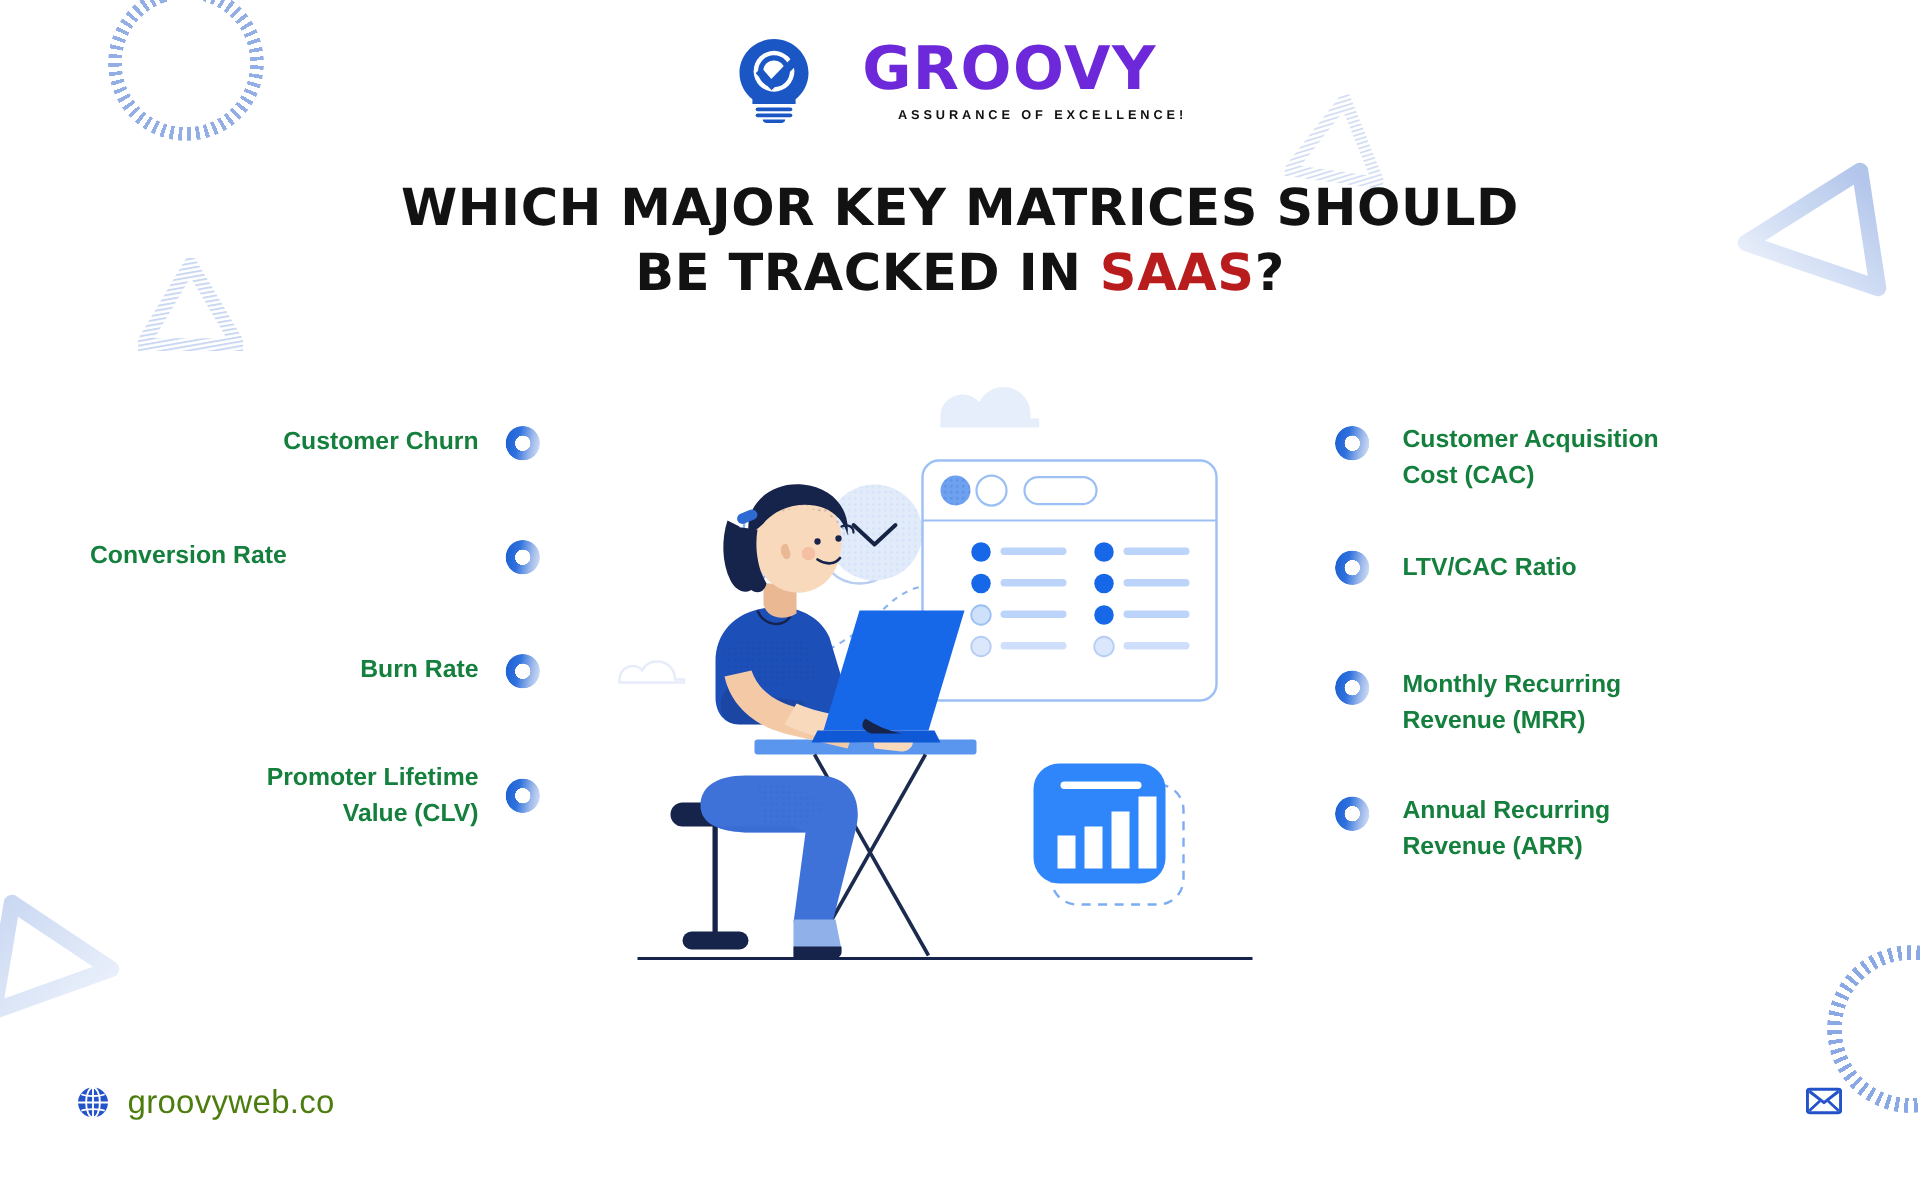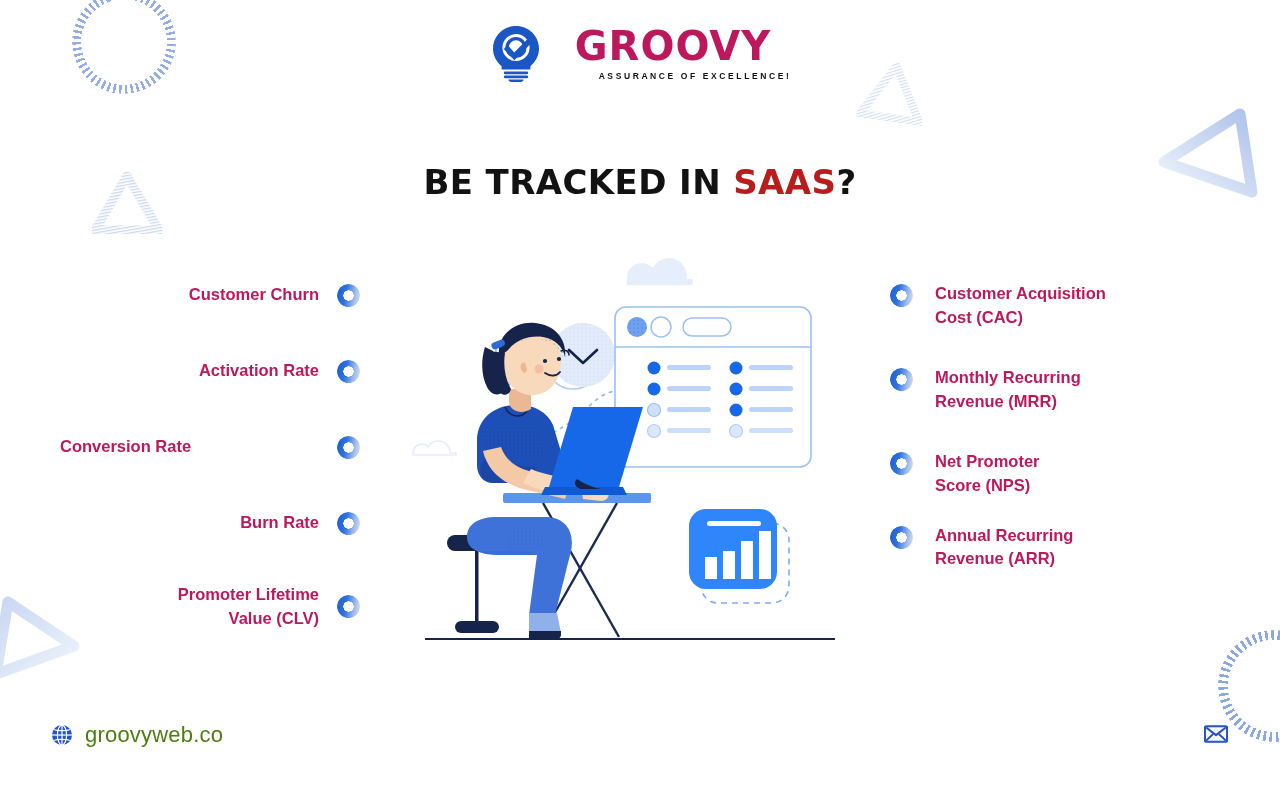--- a/index.html
+++ b/index.html
@@ -53,7 +53,7 @@
     font-weight:bold;
     font-size:40px;
     letter-spacing:1px;
-    color:#be185d;
+    color:#6d28d9;
     line-height:1;
   }
   #logo-tagline {

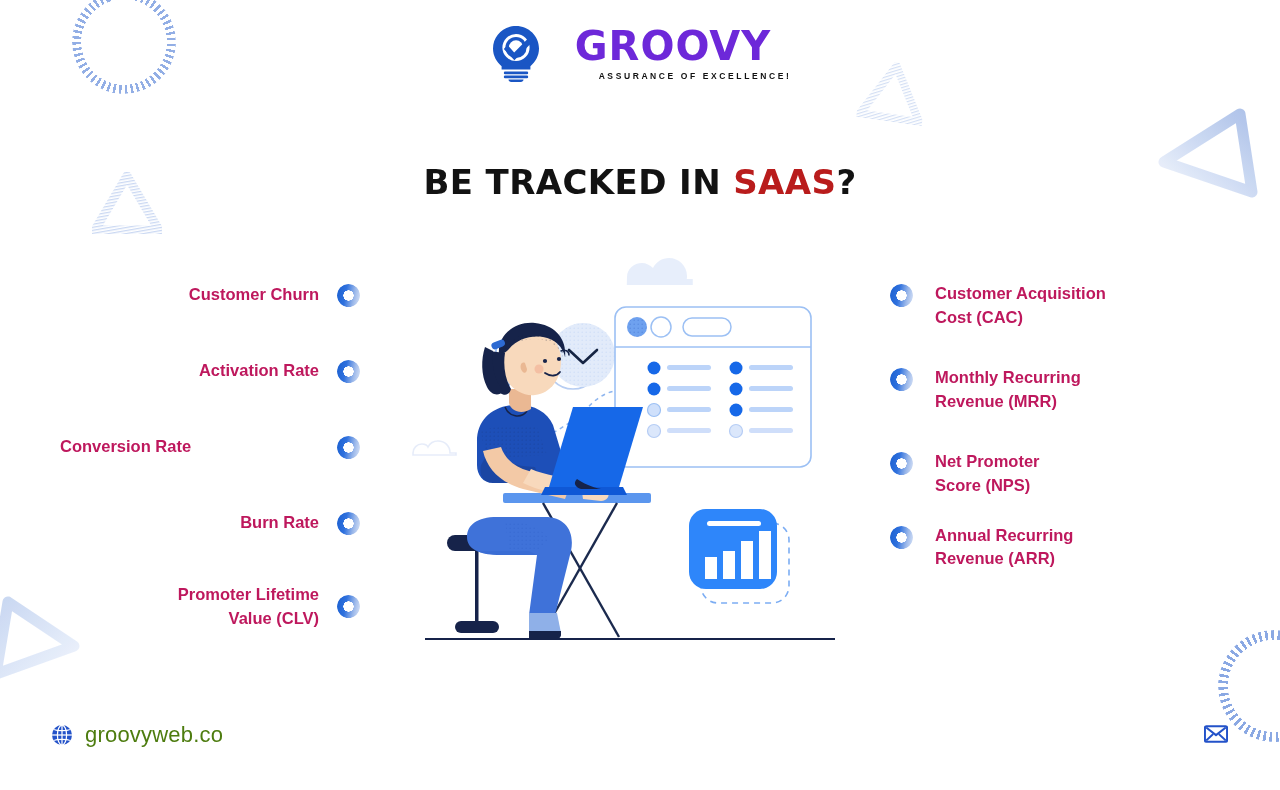--- a/index.html
+++ b/index.html
@@ -202,7 +202,7 @@
 </div>
 
 <h1 id="title">
-  <br>
+  <span>WHICH MAJOR KEY MATRICES SHOULD</span><br>
   <span>BE TRACKED IN </span><span class="accent">SAAS</span><span>?</span>
 </h1>
 

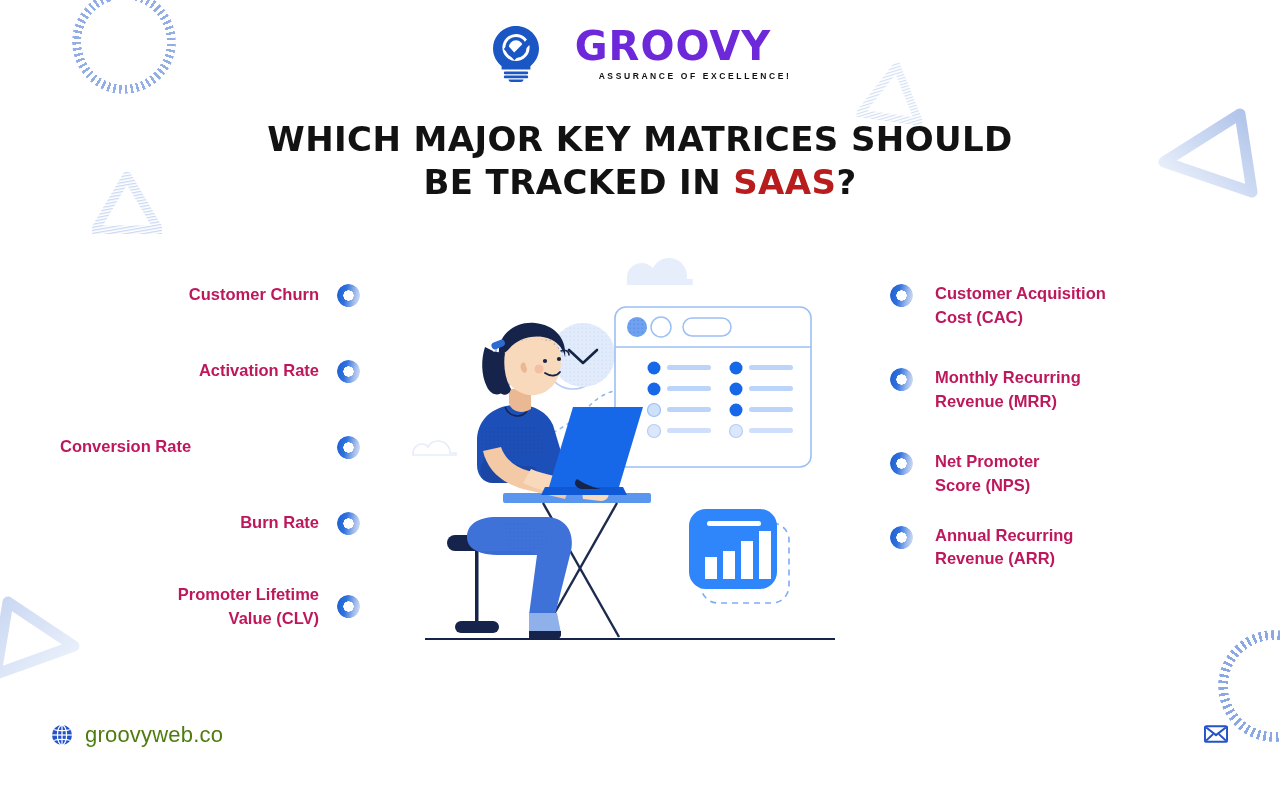--- a/index.html
+++ b/index.html
@@ -96,7 +96,7 @@
     font-weight:bold;
     font-size:16.5px;
     line-height:1.45;
-    color:#be185d;
+    color:#15803d;
   }
   #col-left .metric-label { text-align:right; padding-right:18px; }
   #col-right .metric-label { text-align:left; padding-left:22px; }

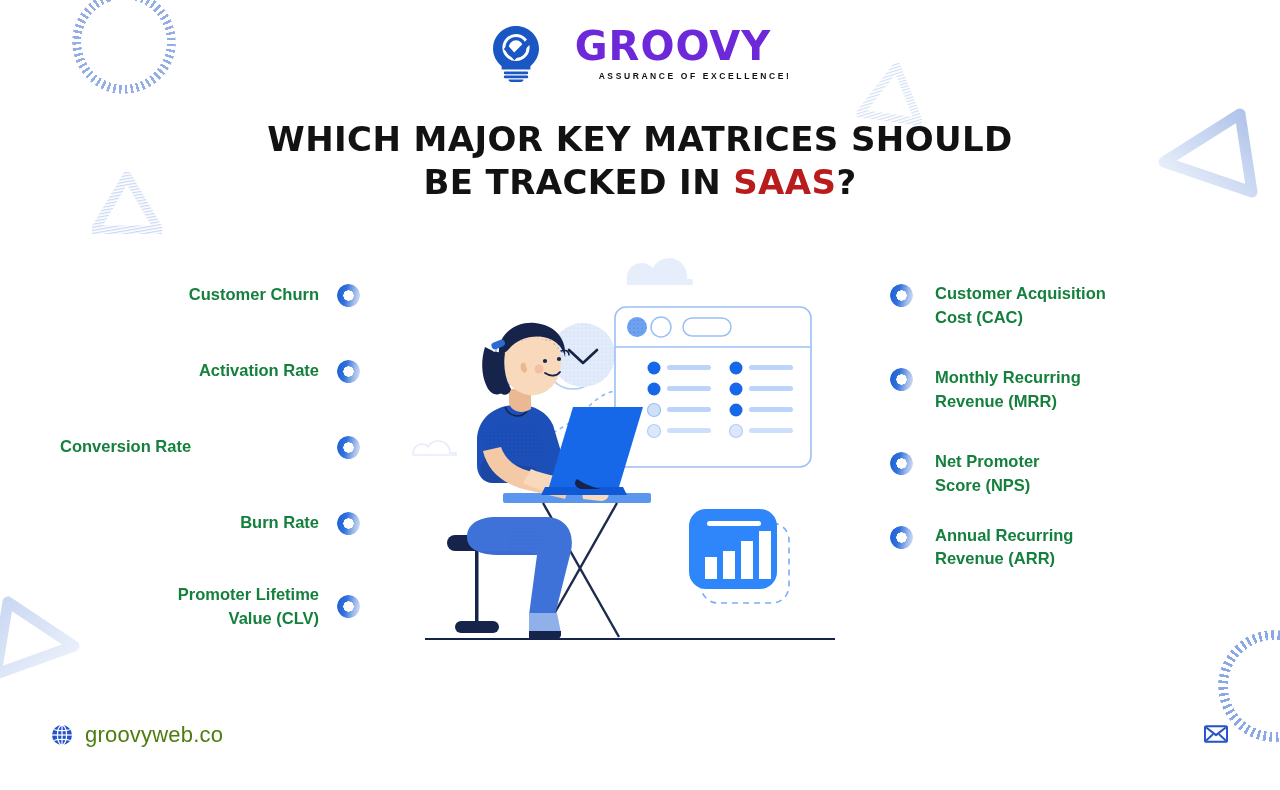--- a/index.html
+++ b/index.html
@@ -209,10 +209,6 @@
 <div class="col" id="col-left">
   <div class="metric" style="margin-bottom:50px;">
     <div class="metric-label">Customer Churn</div>
-    <div class="bullet"></div>
-  </div>
-  <div class="metric" style="margin-bottom:50px;">
-    <div class="metric-label">Activation Rate</div>
     <div class="bullet"></div>
   </div>
   <div class="metric" style="margin-bottom:50px;justify-content:space-between;">

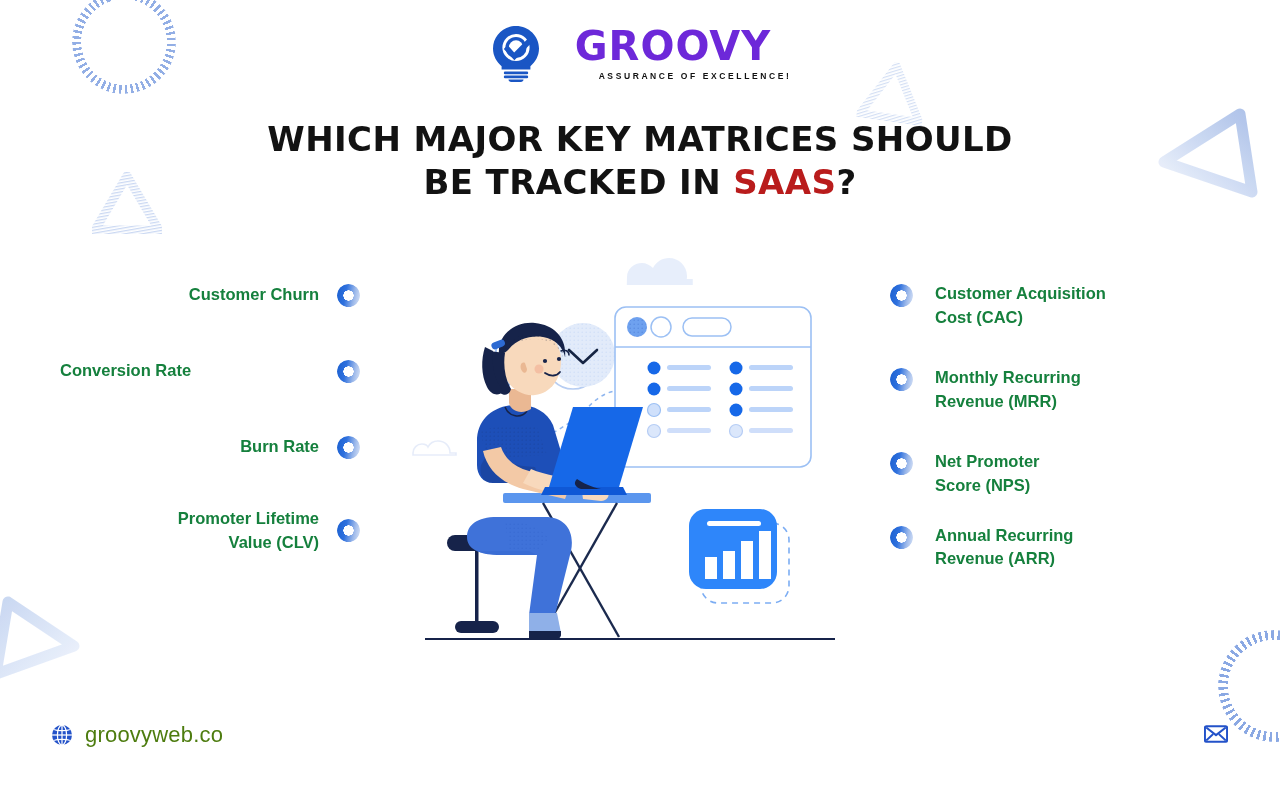--- a/index.html
+++ b/index.html
@@ -229,6 +229,10 @@
   <div class="metric" style="margin-bottom:36px; align-items:flex-start;">
     <div class="bullet" style="margin-top:2px;"></div>
     <div class="metric-label" style="max-width:215px;">Customer Acquisition Cost (CAC)</div>
+  </div>
+  <div class="metric" style="margin-bottom:53px;">
+    <div class="bullet"></div>
+    <div class="metric-label">LTV/CAC Ratio</div>
   </div>
   <div class="metric" style="margin-bottom:36px; align-items:flex-start;">
     <div class="bullet" style="margin-top:2px;"></div>

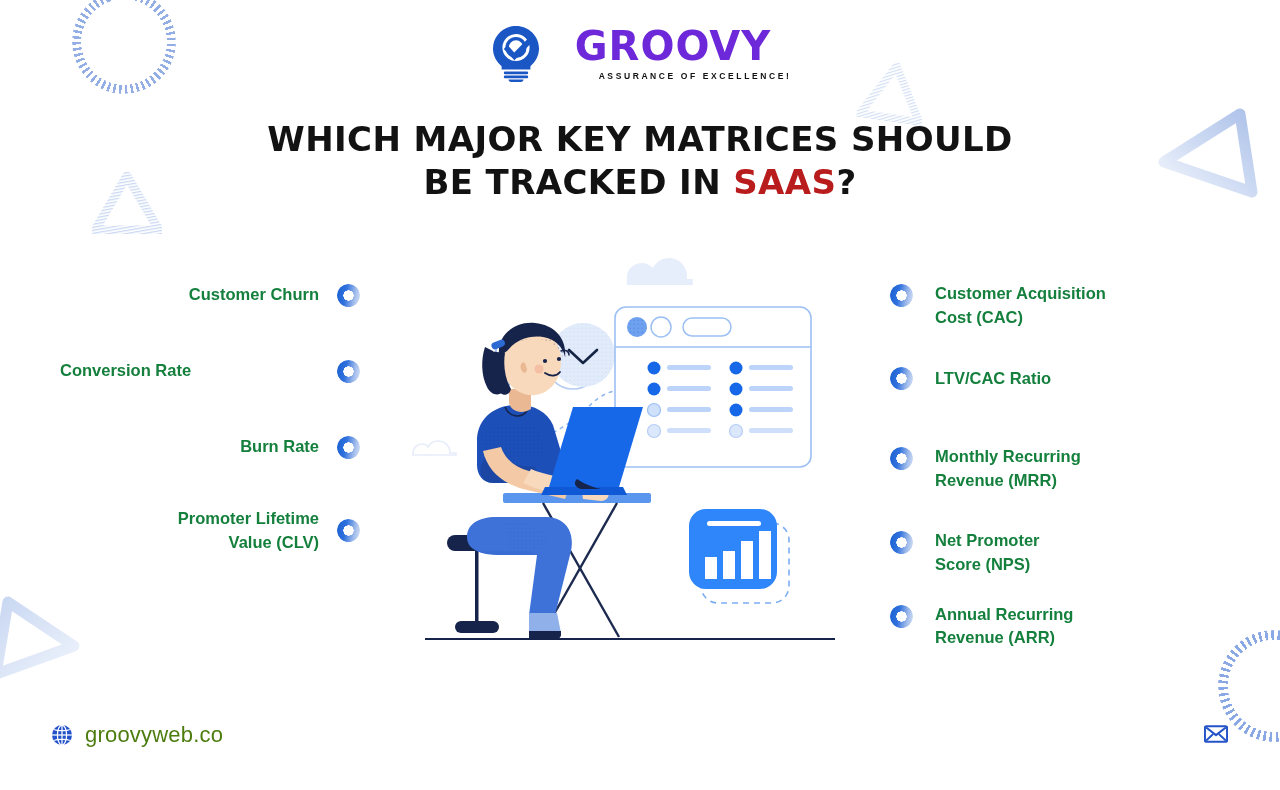--- a/index.html
+++ b/index.html
@@ -237,10 +237,6 @@
   <div class="metric" style="margin-bottom:36px; align-items:flex-start;">
     <div class="bullet" style="margin-top:2px;"></div>
     <div class="metric-label" style="max-width:200px;">Monthly Recurring Revenue (MRR)</div>
-  </div>
-  <div class="metric" style="margin-bottom:26px; align-items:flex-start;">
-    <div class="bullet" style="margin-top:2px;"></div>
-    <div class="metric-label" style="max-width:150px;">Net Promoter Score (NPS)</div>
   </div>
   <div class="metric" style="align-items:flex-start;">
     <div class="bullet" style="margin-top:2px;"></div>

